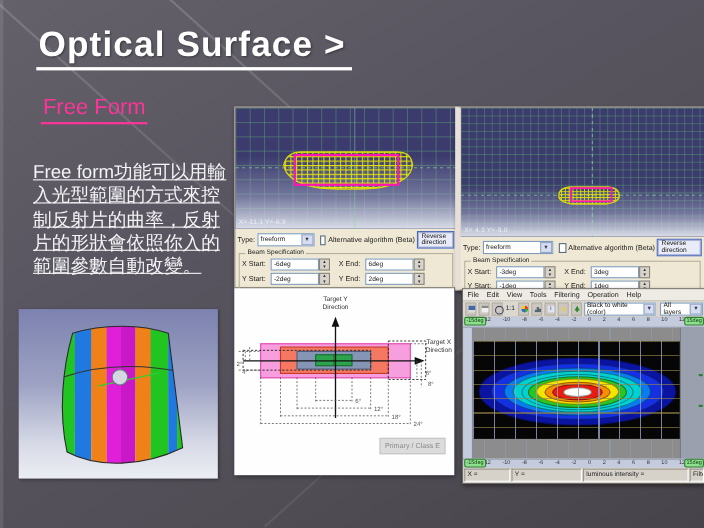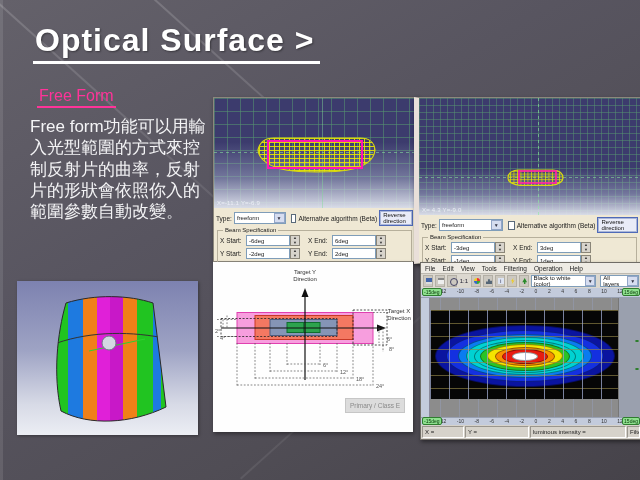--- a/index.html
+++ b/index.html
@@ -12,7 +12,7 @@
 
   #title{left:33px;top:22px;font-size:32px;font-weight:bold;color:#fff;letter-spacing:1px;
     border-bottom:3px solid #fff;padding:0 6px 2px 2px;text-shadow:1px 1px 2px rgba(0,0,0,.4);}
-  #tag{left:37px;top:87px;font-size:16px;color:#ff3399;border-bottom:2px solid #ff3399;padding:0 2px 1px 2px;}
+  #tag{left:37px;top:87px;font-size:20px;color:#ff3399;border-bottom:2px solid #ff3399;padding:0 2px 1px 2px;}
   #desc{left:30px;top:116px;width:186px;font-size:17px;line-height:1.25;color:#f4f4f6;}
 
   

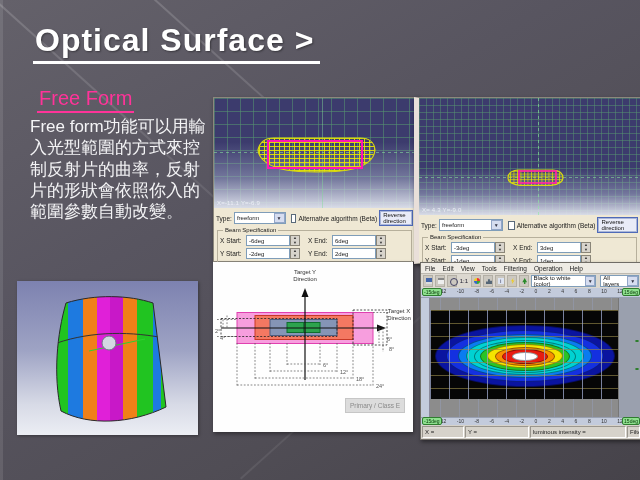--- a/index.html
+++ b/index.html
@@ -13,7 +13,7 @@
   #title{left:33px;top:22px;font-size:32px;font-weight:bold;color:#fff;letter-spacing:1px;
     border-bottom:3px solid #fff;padding:0 6px 2px 2px;text-shadow:1px 1px 2px rgba(0,0,0,.4);}
   #tag{left:37px;top:87px;font-size:20px;color:#ff3399;border-bottom:2px solid #ff3399;padding:0 2px 1px 2px;}
-  #desc{left:30px;top:116px;width:186px;font-size:17px;line-height:1.25;color:#f4f4f6;}
+  #desc{left:30px;top:146px;width:186px;font-size:17px;line-height:1.25;color:#f4f4f6;text-decoration:underline;}
 
   
   #surface-pic{left:17px;top:281px;width:181px;height:154px;

